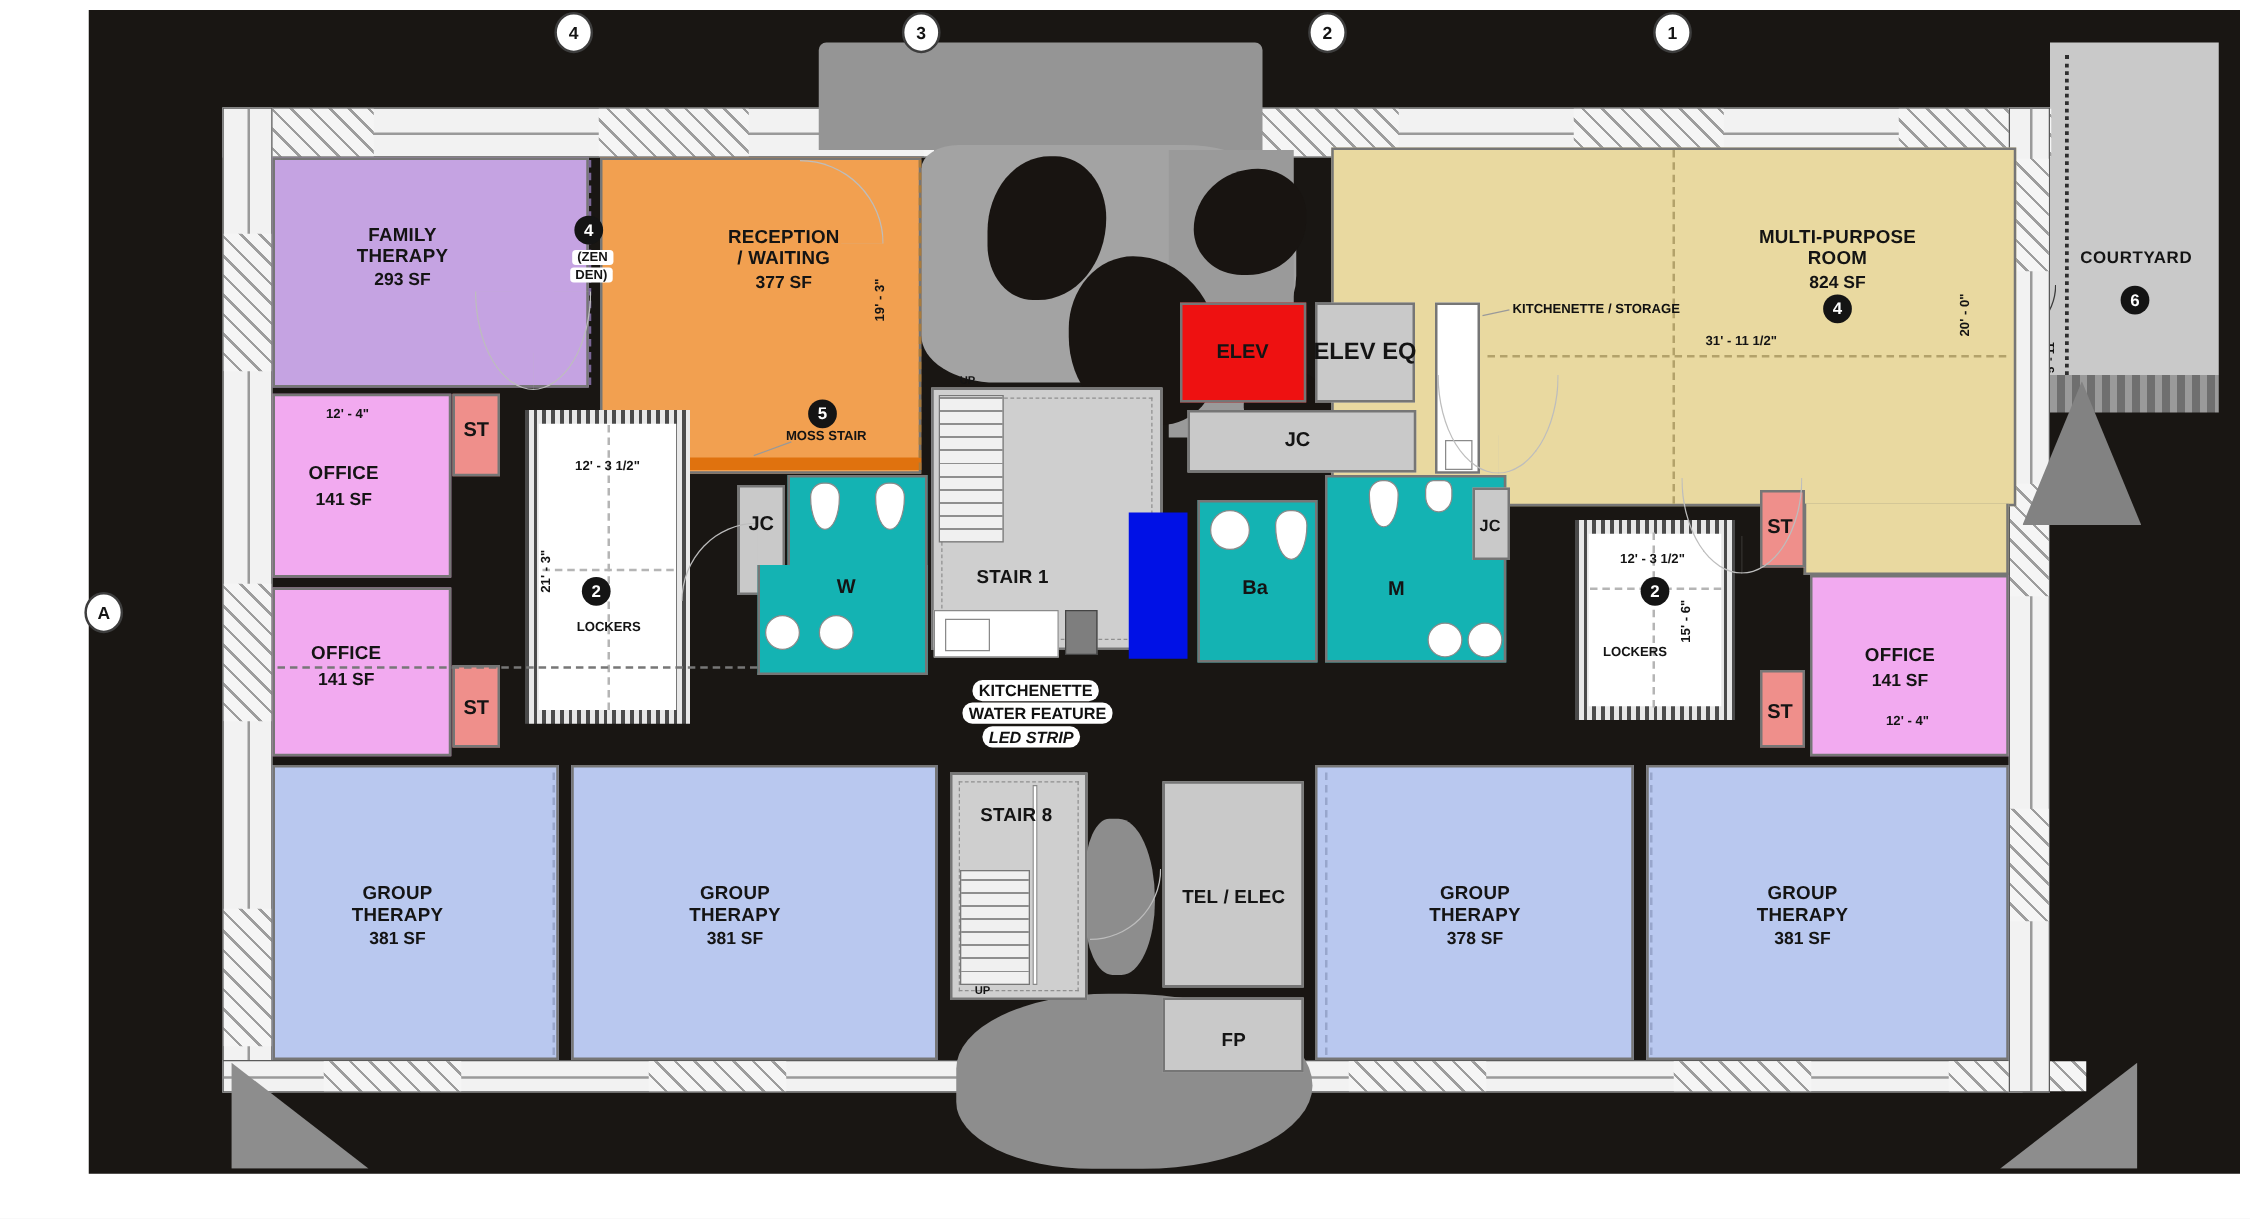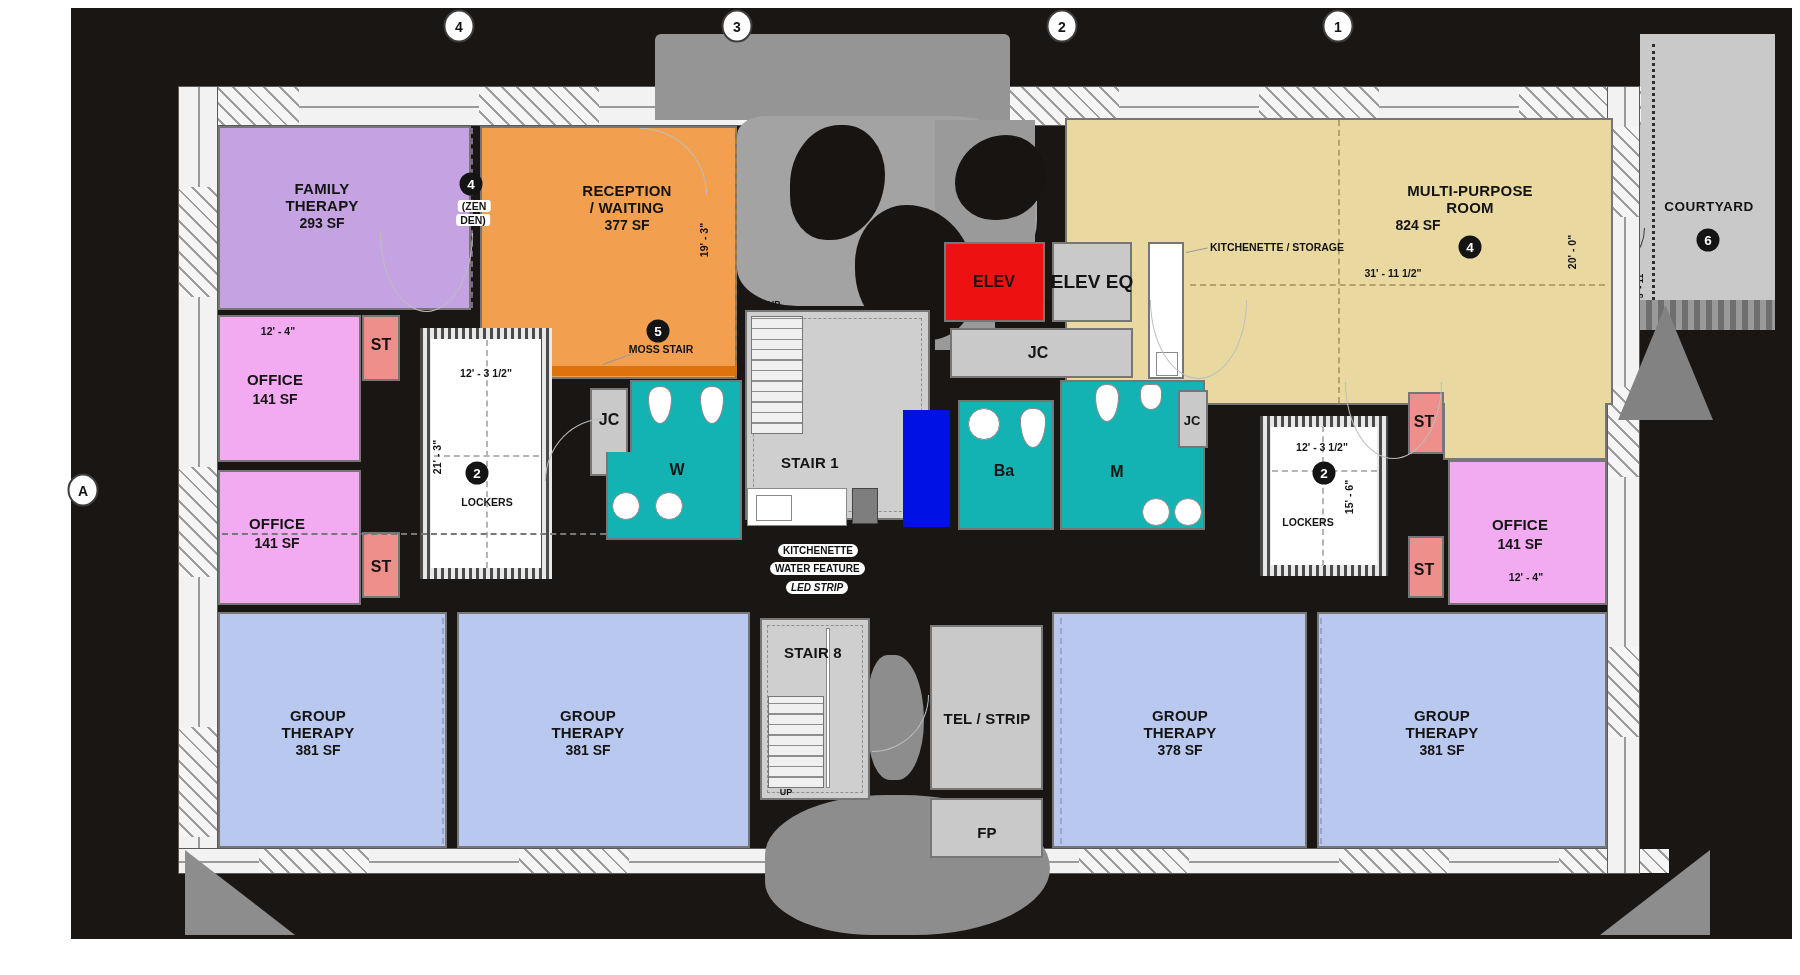--- a/index.html
+++ b/index.html
@@ -222,7 +222,7 @@
 
   <div class="lbl rm" style="left:1470px;top:190px;">MULTI-PURPOSE</div>
   <div class="lbl rm" style="left:1470px;top:207px;">ROOM</div>
-  <div class="lbl area" style="left:1418px;top:225px;">824 SF</div>
+  <div class="lbl area" style="left:1470px;top:225px;">824 SF</div>
   <div class="keynote" style="left:1470px;top:247px;">4</div>
 
   <div class="callout" style="left:1205px;top:240px;background:transparent;font-size:10.5px;">KITCHENETTE / STORAGE</div>

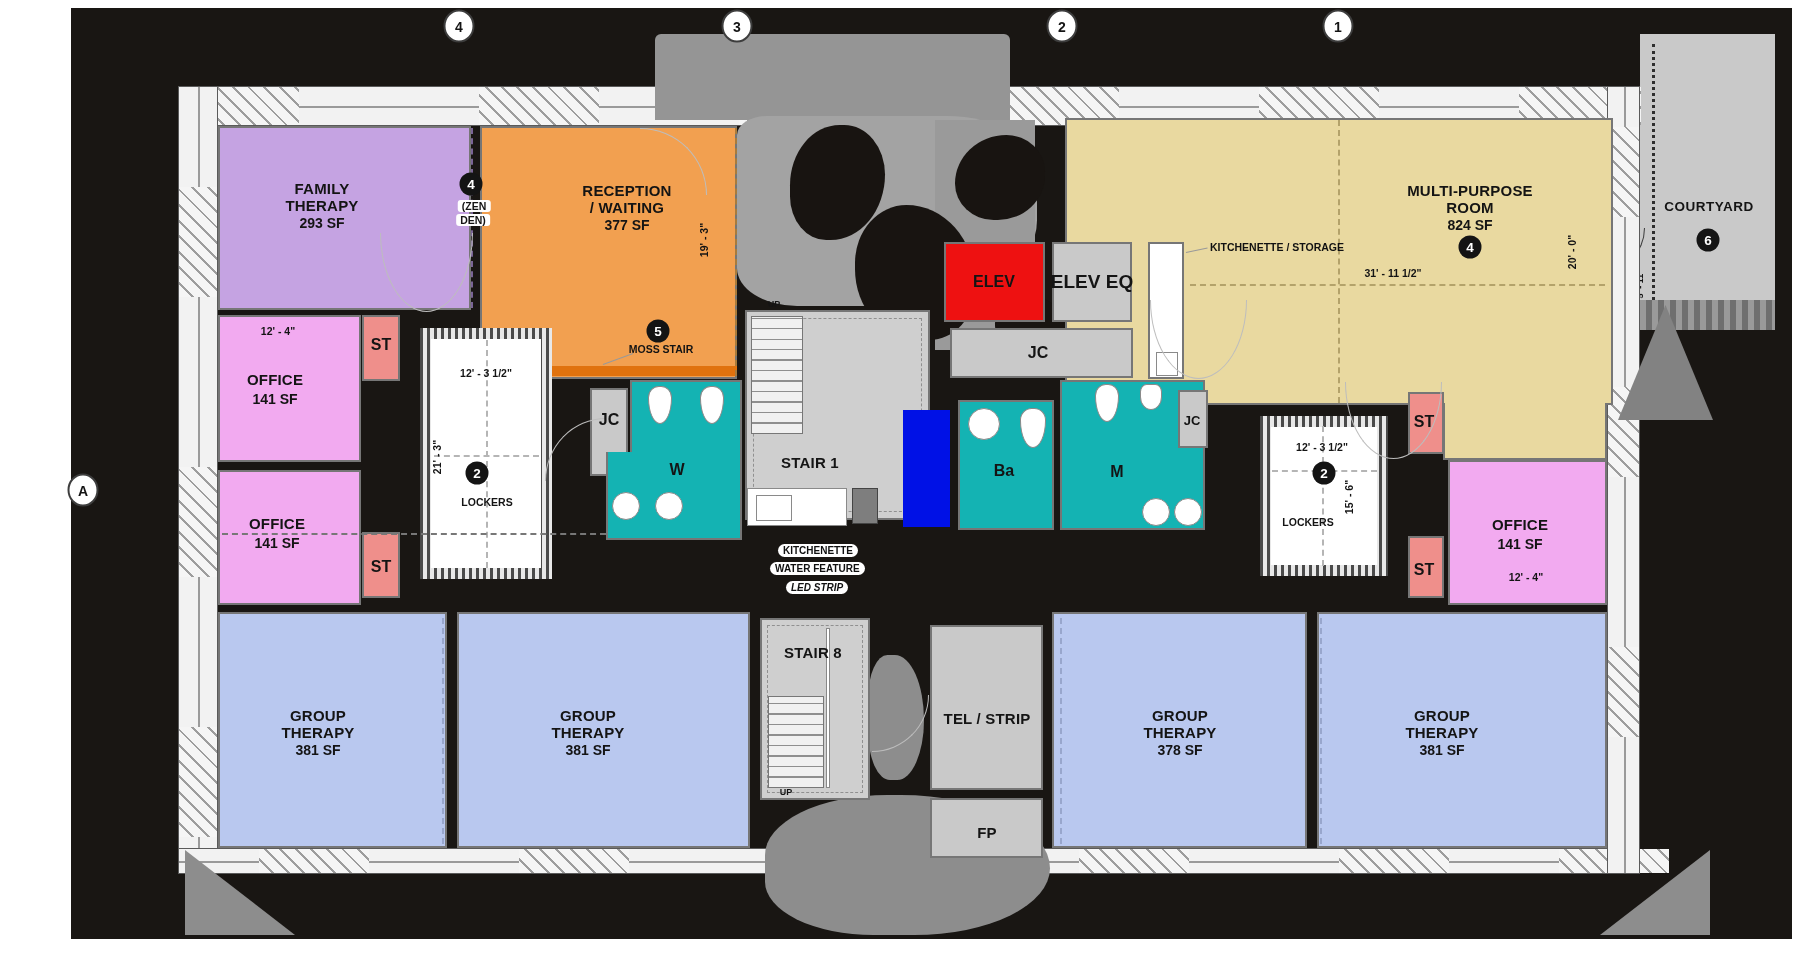--- a/index.html
+++ b/index.html
@@ -41,7 +41,7 @@
   .arc-tl{border-left:1.5px solid #bdbdbd;border-top:1.5px solid #bdbdbd;border-top-left-radius:100%;}
   .arc-tr{border-right:1.5px solid #bdbdbd;border-top:1.5px solid #bdbdbd;border-top-right-radius:100%;}
   .inner-dash{position:absolute;border:1.5px dashed #909090;}
-  .callout{position:absolute;font-size:10px;font-weight:bold;background:#fff;padding:1px 5px;
+  .callout{position:absolute;font-size:13px;font-weight:bold;background:#fff;padding:1px 5px;
            border-radius:8px;white-space:nowrap;}
   .leader{position:absolute;height:0;border-top:1.5px solid #cfcfcf;transform-origin:left center;}
   .tri{position:absolute;}

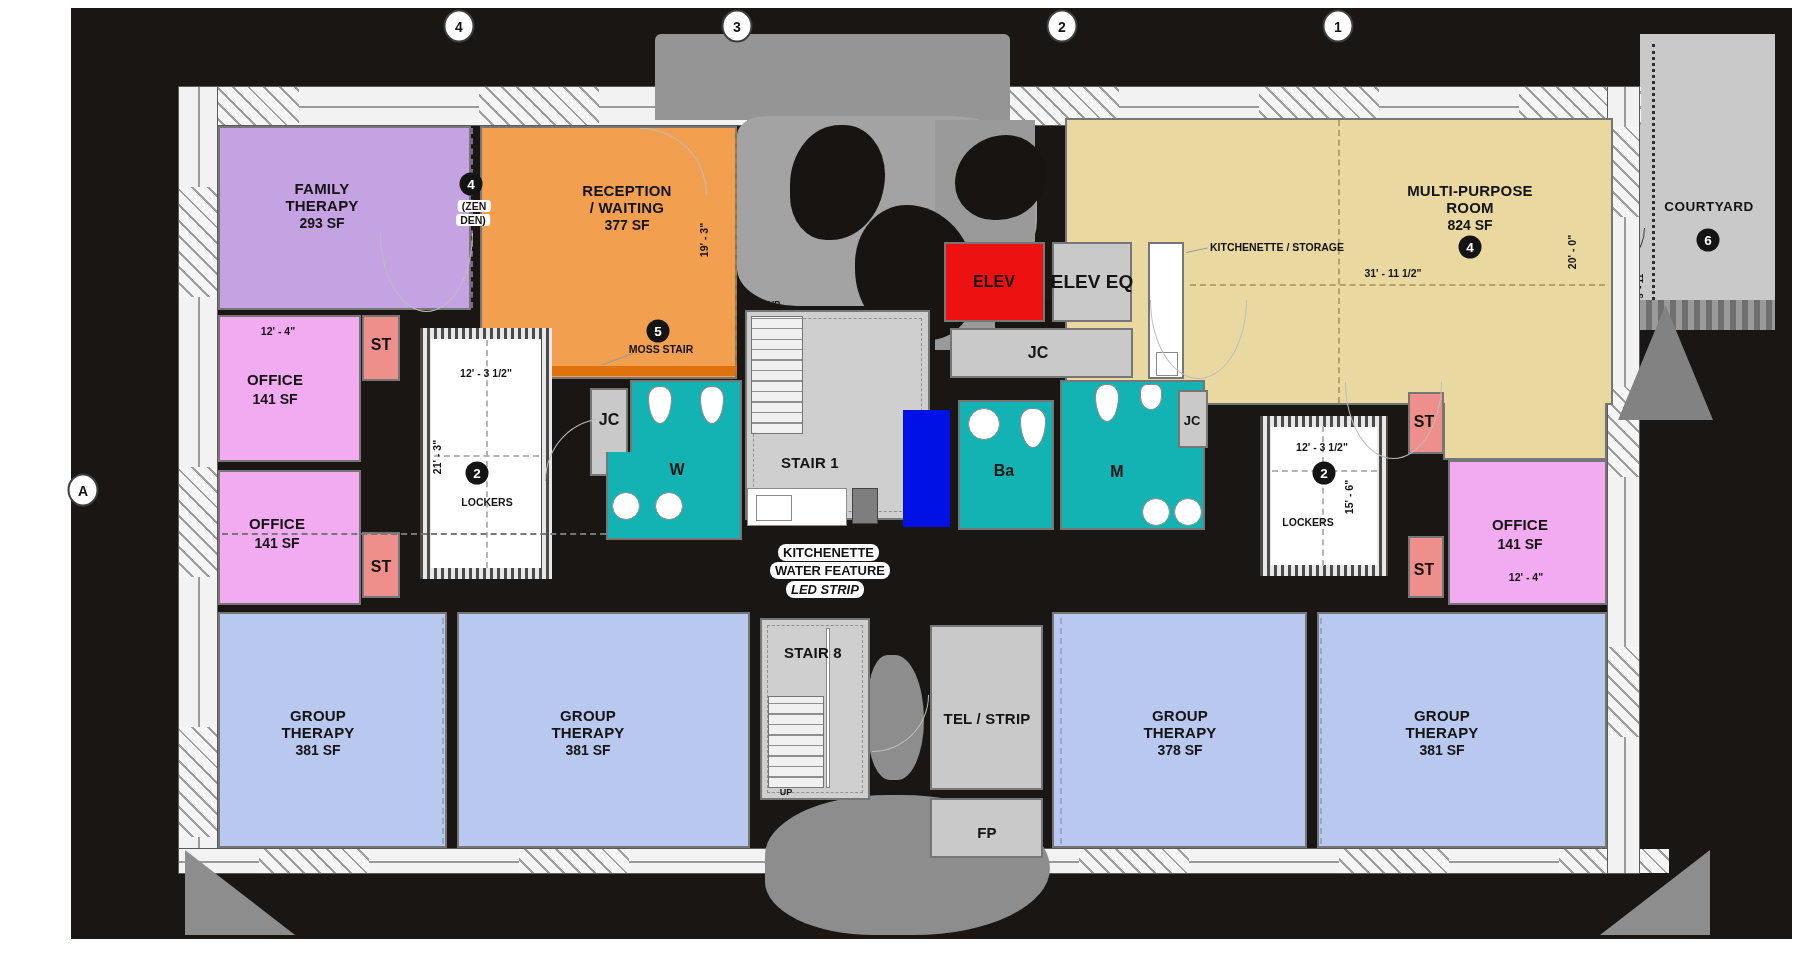--- a/index.html
+++ b/index.html
@@ -269,7 +269,7 @@
   <div class="callout" style="left:770px;top:562px;">WATER FEATURE</div>
   <div class="callout" style="left:786px;top:581px;font-style:italic;">LED STRIP</div>
 
-  <div class="lbl rm" style="left:987px;top:718px;">TEL / STRIP</div>
+  <div class="lbl rm" style="left:987px;top:718px;">TEL / ELEC</div>
   <div class="lbl rm" style="left:987px;top:832px;">FP</div>
 
   <div class="lbl rm" style="left:318px;top:715px;">GROUP</div>

